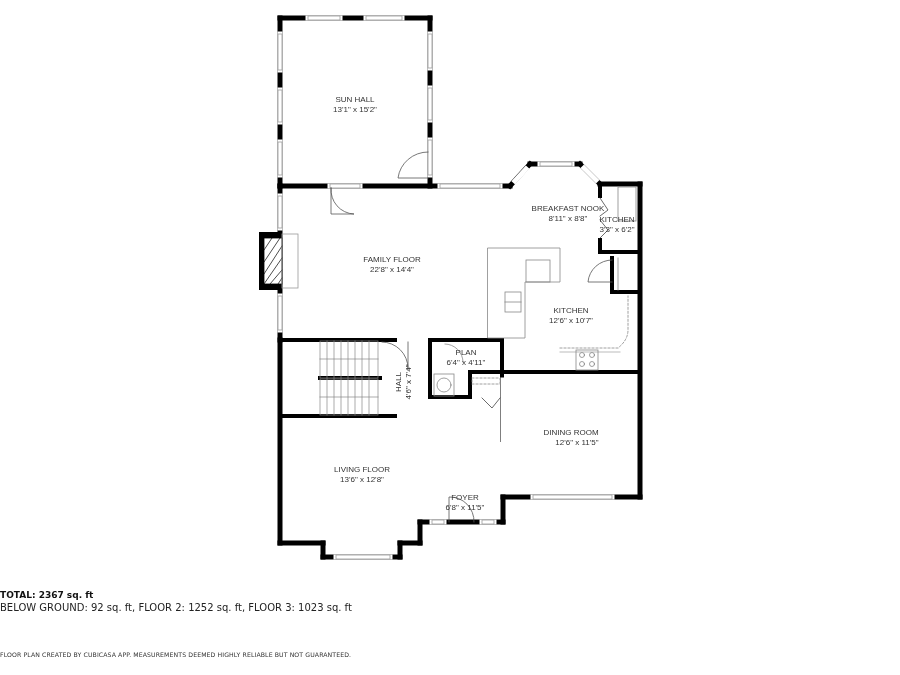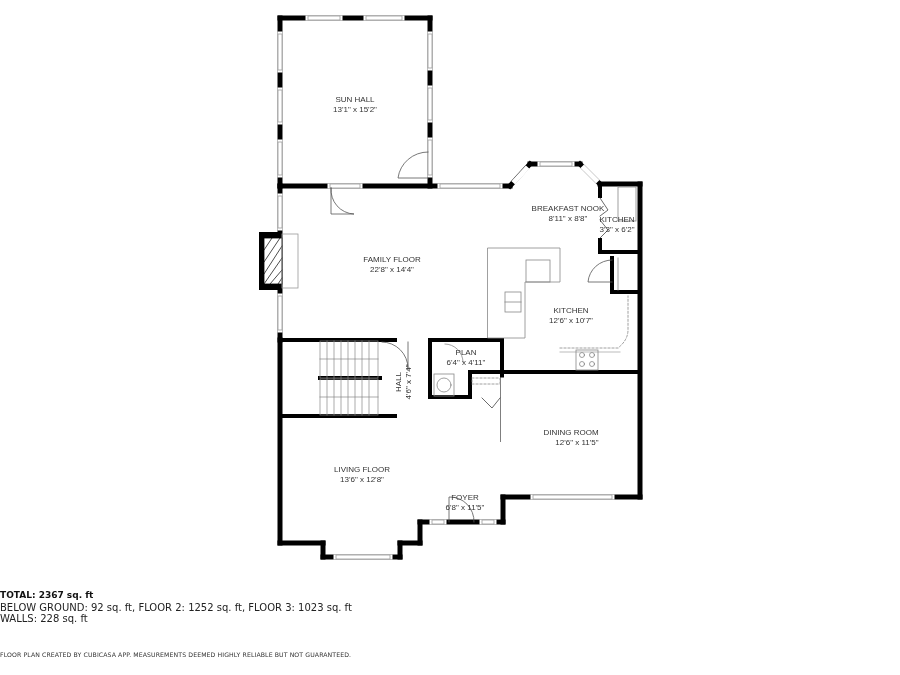--- a/index.html
+++ b/index.html
@@ -205,7 +205,6 @@
 <div class="footer total">TOTAL: 2367 sq. ft</div>
 <div class="footer areas">
   <div>BELOW GROUND: 92 sq. ft, FLOOR 2: 1252 sq. ft, FLOOR 3: 1023 sq. ft</div>
-  <div>WALLS: 228 sq. ft</div>
 </div>
 <div class="footer disclaimer">FLOOR PLAN CREATED BY CUBICASA APP. MEASUREMENTS DEEMED HIGHLY RELIABLE BUT NOT GUARANTEED.</div>
 

